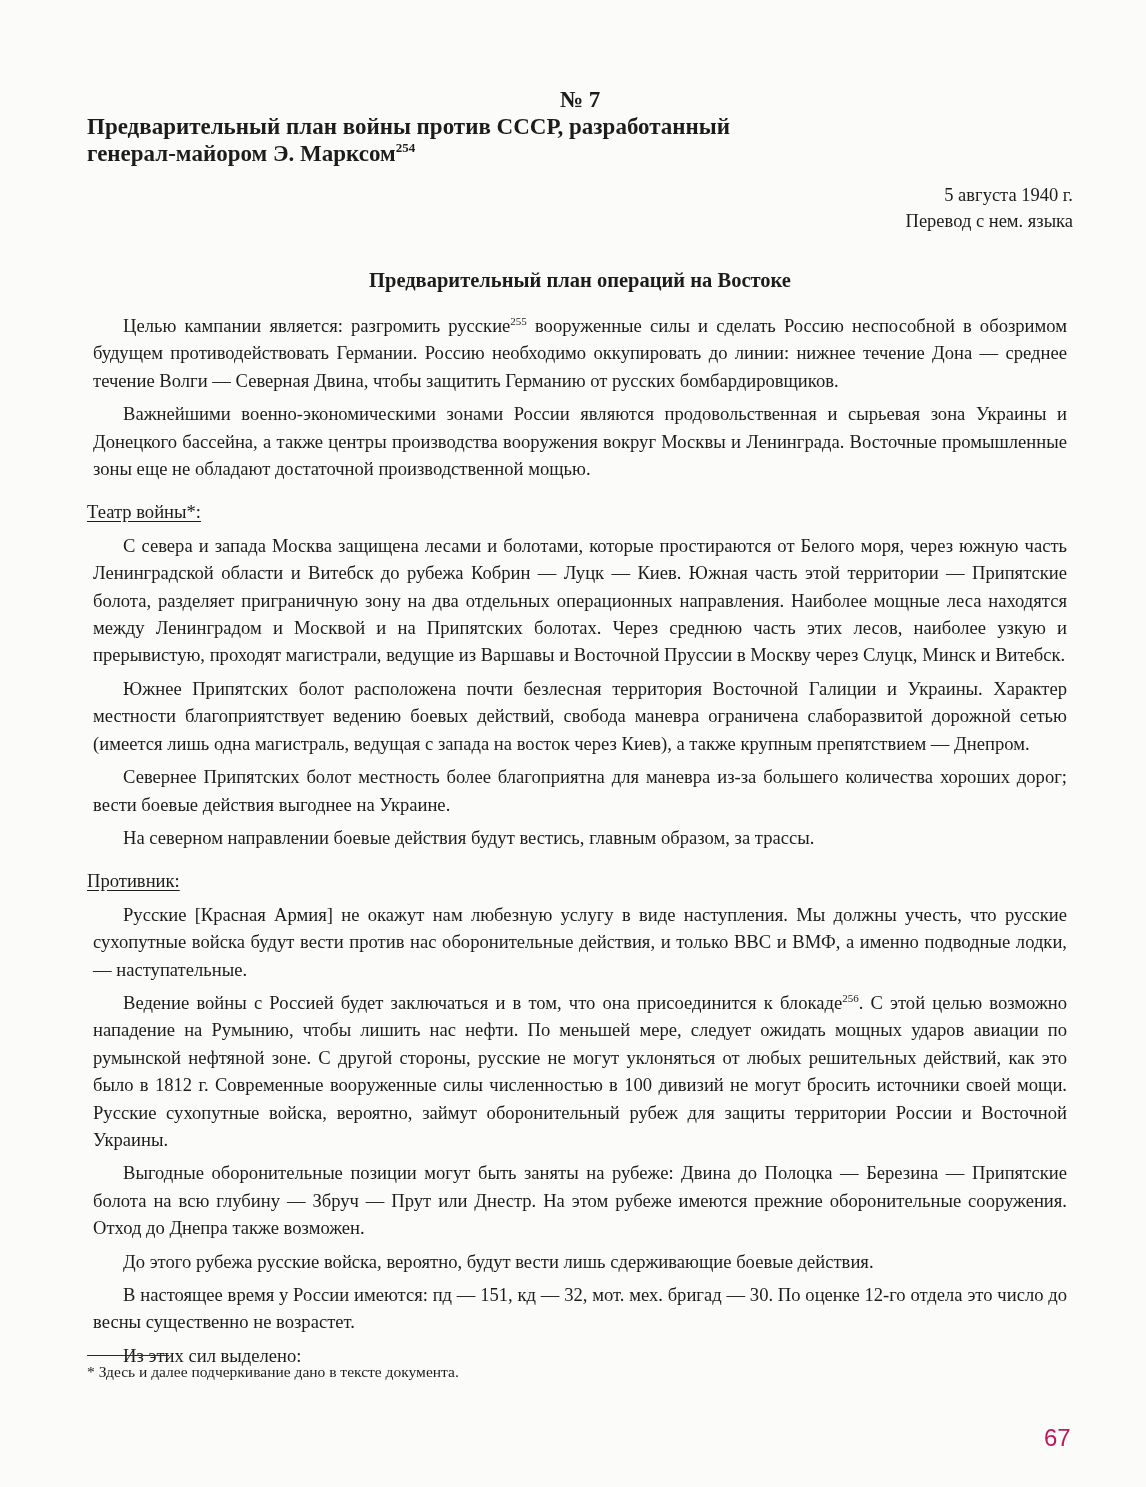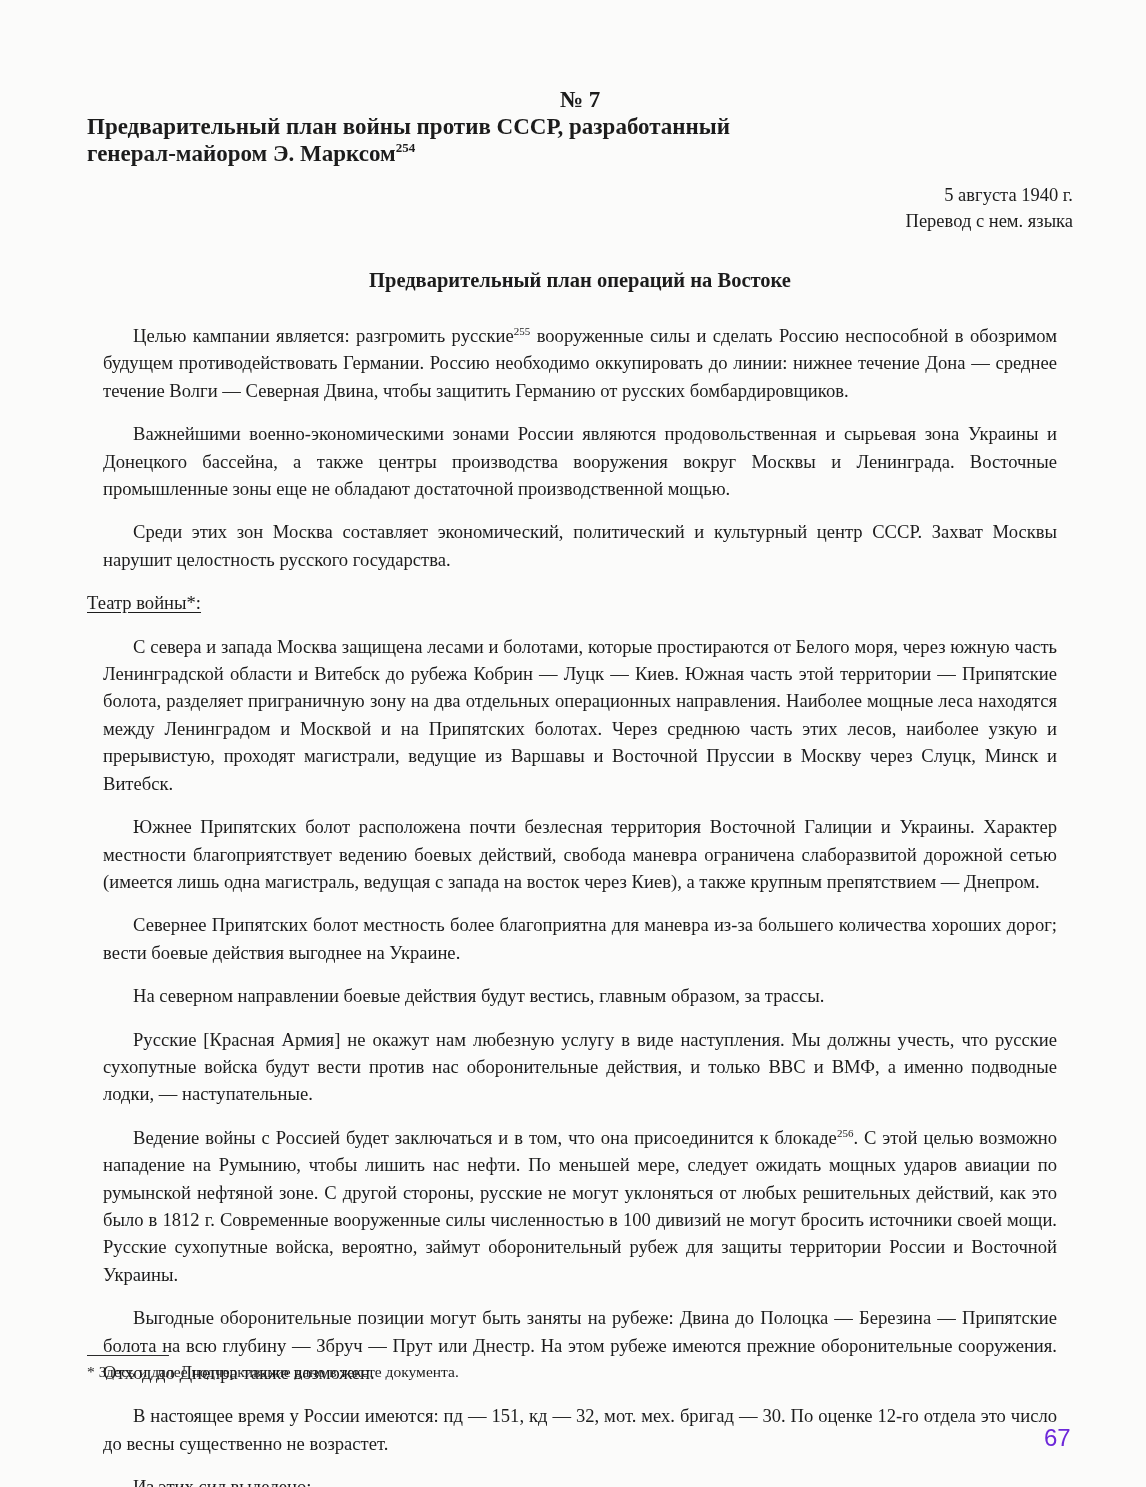--- a/index.html
+++ b/index.html
@@ -35,7 +35,7 @@
     position: absolute; top: 306px; left: 0; width: 986px;
     font-size: 18.6px; line-height: 27.4px; text-align: justify;
   }
-  .body p { margin: 16px; text-indent: 30px; }
+  .body p { margin: 6px; text-indent: 30px; }
   .body sup { font-size: 11px; vertical-align: 7px; line-height: 0; }
   .subhead {
     margin: 16px 0 0 0 !important; text-indent: 0 !important;

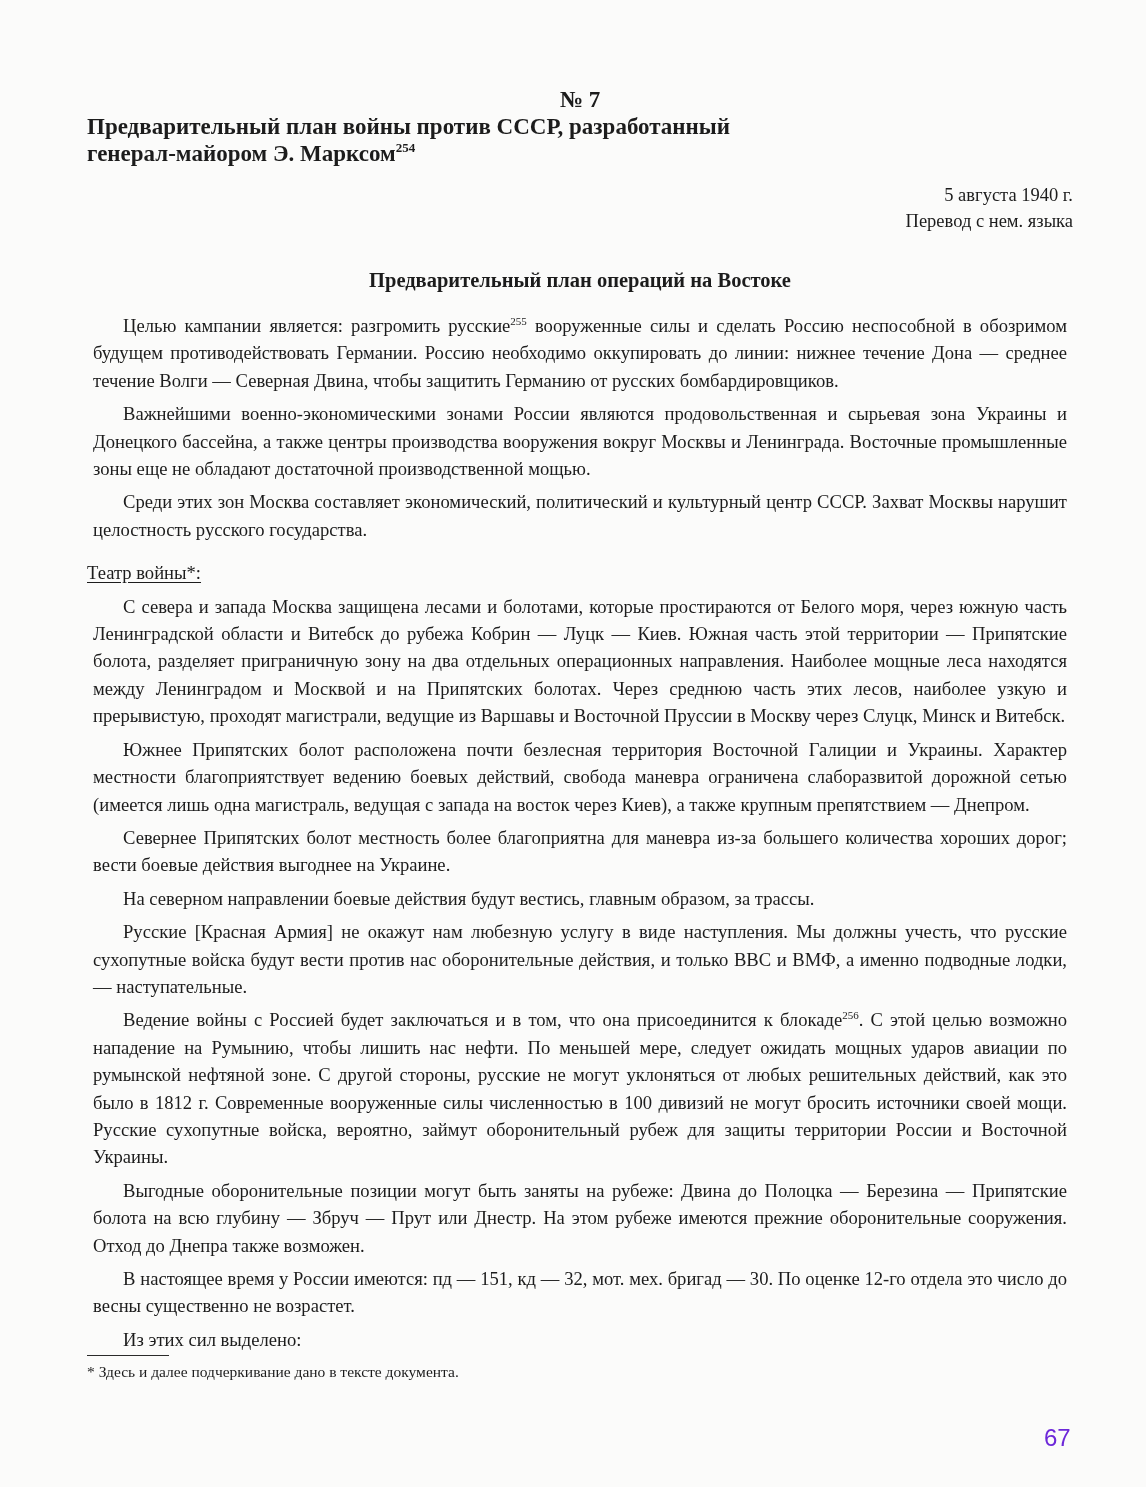--- a/index.html
+++ b/index.html
@@ -79,7 +79,6 @@
   <div class="body">
     <p><span>Целью кампании является: разгромить русские</span><sup>255</sup><span> вооруженные силы и сделать Россию неспособной в обозримом будущем противодействовать Германии. Россию необходимо оккупировать до линии: нижнее течение Дона — среднее течение Волги — Северная Двина, чтобы защитить Германию от русских бомбардировщиков.</span></p>
     <p>Важнейшими военно-экономическими зонами России являются продовольственная и сырьевая зона Украины и Донецкого бассейна, а также центры производства вооружения вокруг Москвы и Ленинграда. Восточные промышленные зоны еще не обладают достаточной производственной мощью.</p>
-    <p>Среди этих зон Москва составляет экономический, политический и культурный центр СССР. Захват Москвы нарушит целостность русского государства.</p>
 
     <p class="subhead">Театр войны*:</p>
     <p>С севера и запада Москва защищена лесами и болотами, которые простираются от Белого моря, через южную часть Ленинградской области и Витебск до рубежа Кобрин — Луцк — Киев. Южная часть этой территории — Припятские болота, разделяет приграничную зону на два отдельных операционных направления. Наиболее мощные леса находятся между Ленинградом и Москвой и на Припятских болотах. Через среднюю часть этих лесов, наиболее узкую и прерывистую, проходят магистрали, ведущие из Варшавы и Восточной Пруссии в Москву через Слуцк, Минск и Витебск.</p>

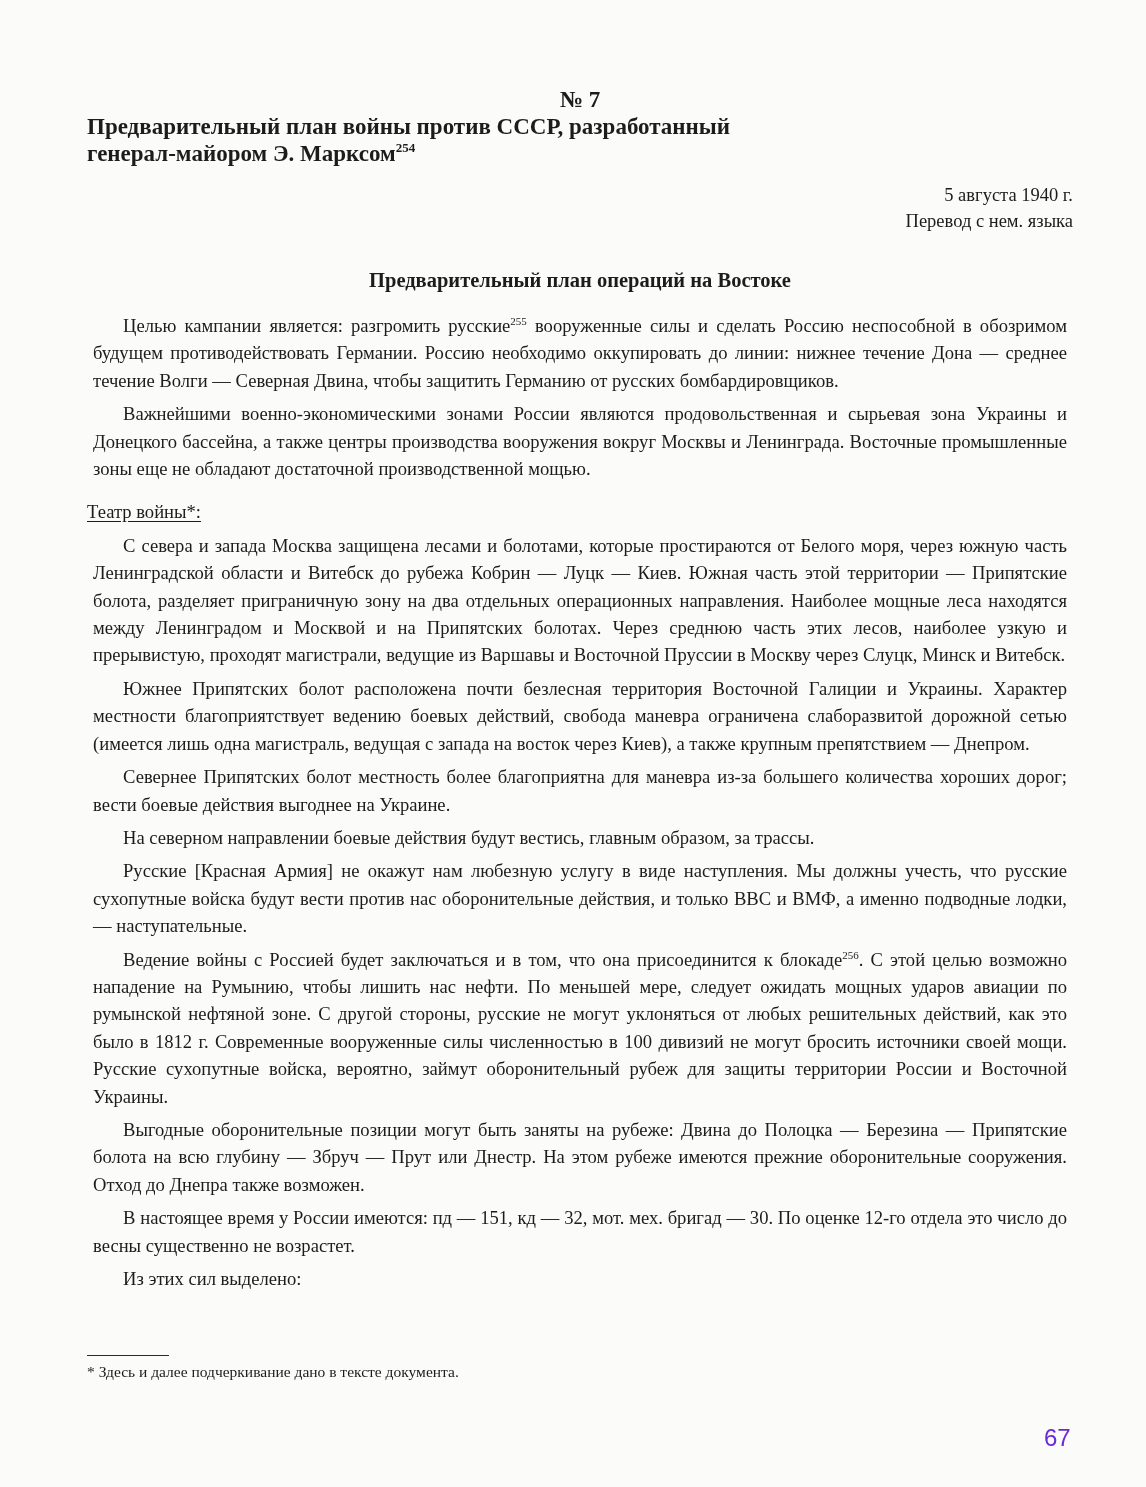--- a/index.html
+++ b/index.html
@@ -86,6 +86,7 @@
     <p>Севернее Припятских болот местность более благоприятна для маневра из-за большего количества хороших дорог; вести боевые действия выгоднее на Украине.</p>
     <p>На северном направлении боевые действия будут вестись, главным образом, за трассы.</p>
 
+    <p class="subhead">Противник:</p>
     <p>Русские [Красная Армия] не окажут нам любезную услугу в виде наступления. Мы должны учесть, что русские сухопутные войска будут вести против нас оборонительные действия, и только ВВС и ВМФ, а именно подводные лодки, — наступательные.</p>
     <p><span>Ведение войны с Россией будет заключаться и в том, что она присоединится к блокаде</span><sup>256</sup><span>. С этой целью возможно нападение на Румынию, чтобы лишить нас нефти. По меньшей мере, следует ожидать мощных ударов авиации по румынской нефтяной зоне. С другой стороны, русские не могут уклоняться от любых решительных действий, как это было в 1812 г. Современные вооруженные силы численностью в 100 дивизий не могут бросить источники своей мощи. Русские сухопутные войска, вероятно, займут оборонительный рубеж для защиты территории России и Восточной Украины.</span></p>
     <p>Выгодные оборонительные позиции могут быть заняты на рубеже: Двина до Полоцка — Березина — Припятские болота на всю глубину — Збруч — Прут или Днестр. На этом рубеже имеются прежние оборонительные сооружения. Отход до Днепра также возможен.</p>

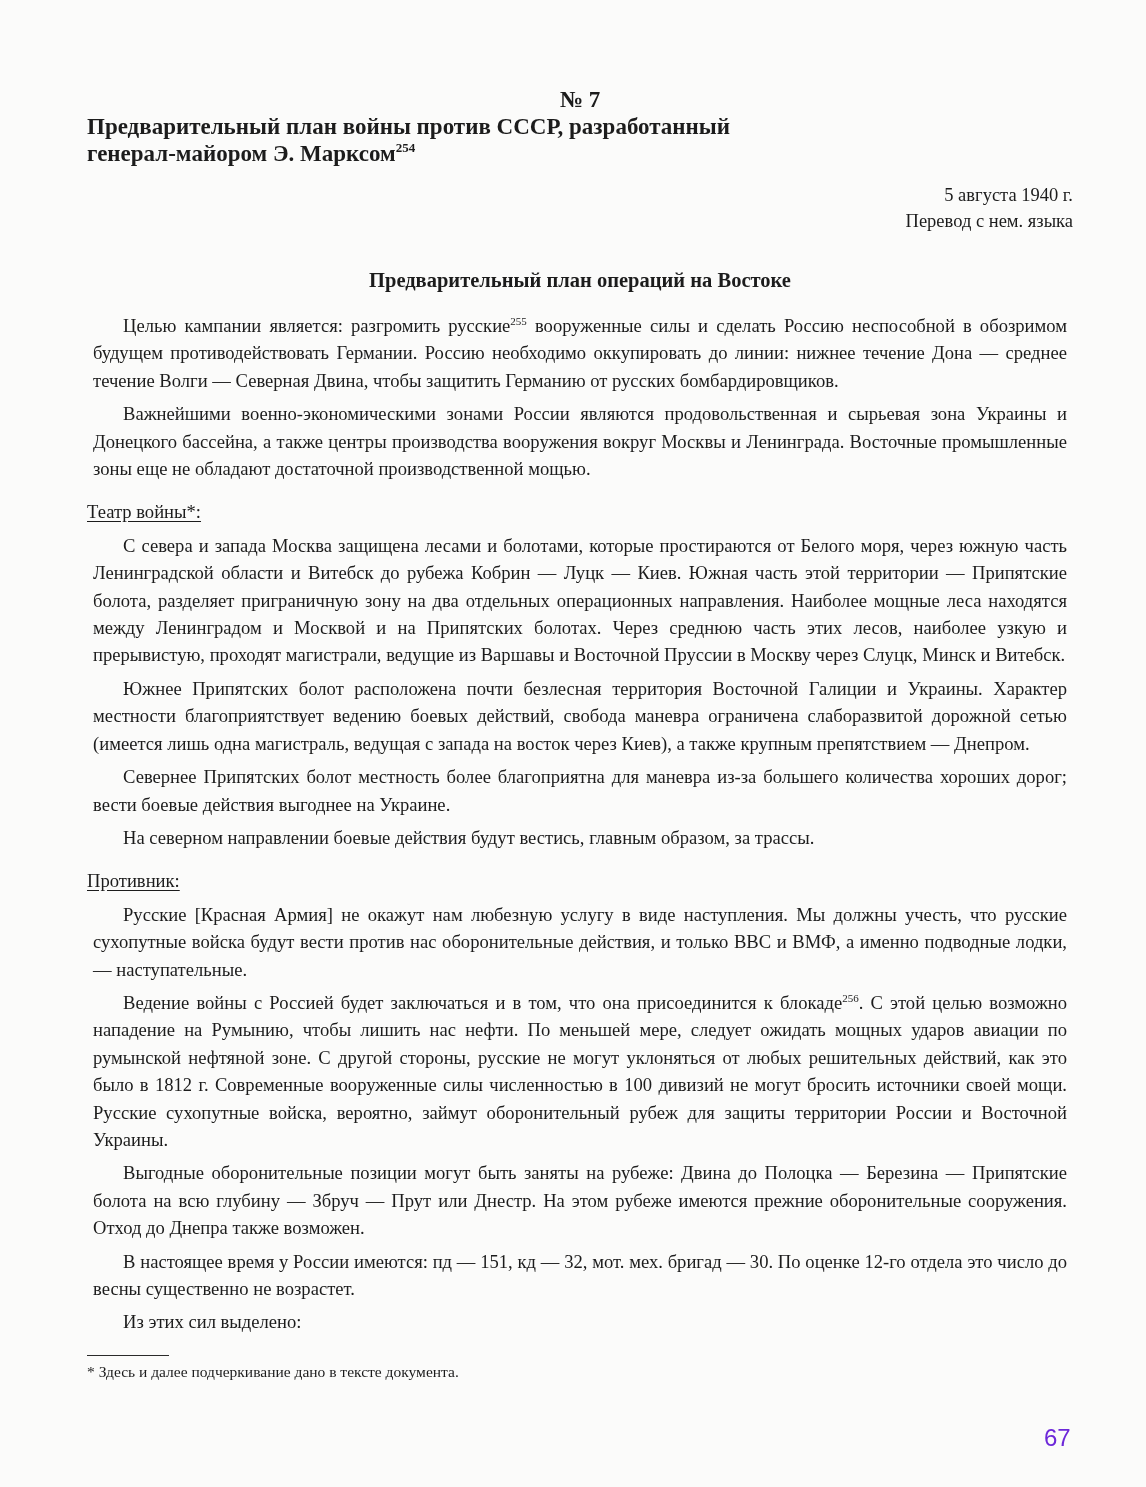--- a/index.html
+++ b/index.html
@@ -90,6 +90,7 @@
     <p>Русские [Красная Армия] не окажут нам любезную услугу в виде наступления. Мы должны учесть, что русские сухопутные войска будут вести против нас оборонительные действия, и только ВВС и ВМФ, а именно подводные лодки, — наступательные.</p>
     <p><span>Ведение войны с Россией будет заключаться и в том, что она присоединится к блокаде</span><sup>256</sup><span>. С этой целью возможно нападение на Румынию, чтобы лишить нас нефти. По меньшей мере, следует ожидать мощных ударов авиации по румынской нефтяной зоне. С другой стороны, русские не могут уклоняться от любых решительных действий, как это было в 1812 г. Современные вооруженные силы численностью в 100 дивизий не могут бросить источники своей мощи. Русские сухопутные войска, вероятно, займут оборонительный рубеж для защиты территории России и Восточной Украины.</span></p>
     <p>Выгодные оборонительные позиции могут быть заняты на рубеже: Двина до Полоцка — Березина — Припятские болота на всю глубину — Збруч — Прут или Днестр. На этом рубеже имеются прежние оборонительные сооружения. Отход до Днепра также возможен.</p>
+    <p>До этого рубежа русские войска, вероятно, будут вести лишь сдерживающие боевые действия.</p>
     <p>В настоящее время у России имеются: пд — 151, кд — 32, мот. мех. бригад — 30. По оценке 12-го отдела это число до весны существенно не возрастет.</p>
     <p>Из этих сил выделено:</p>
   </div>

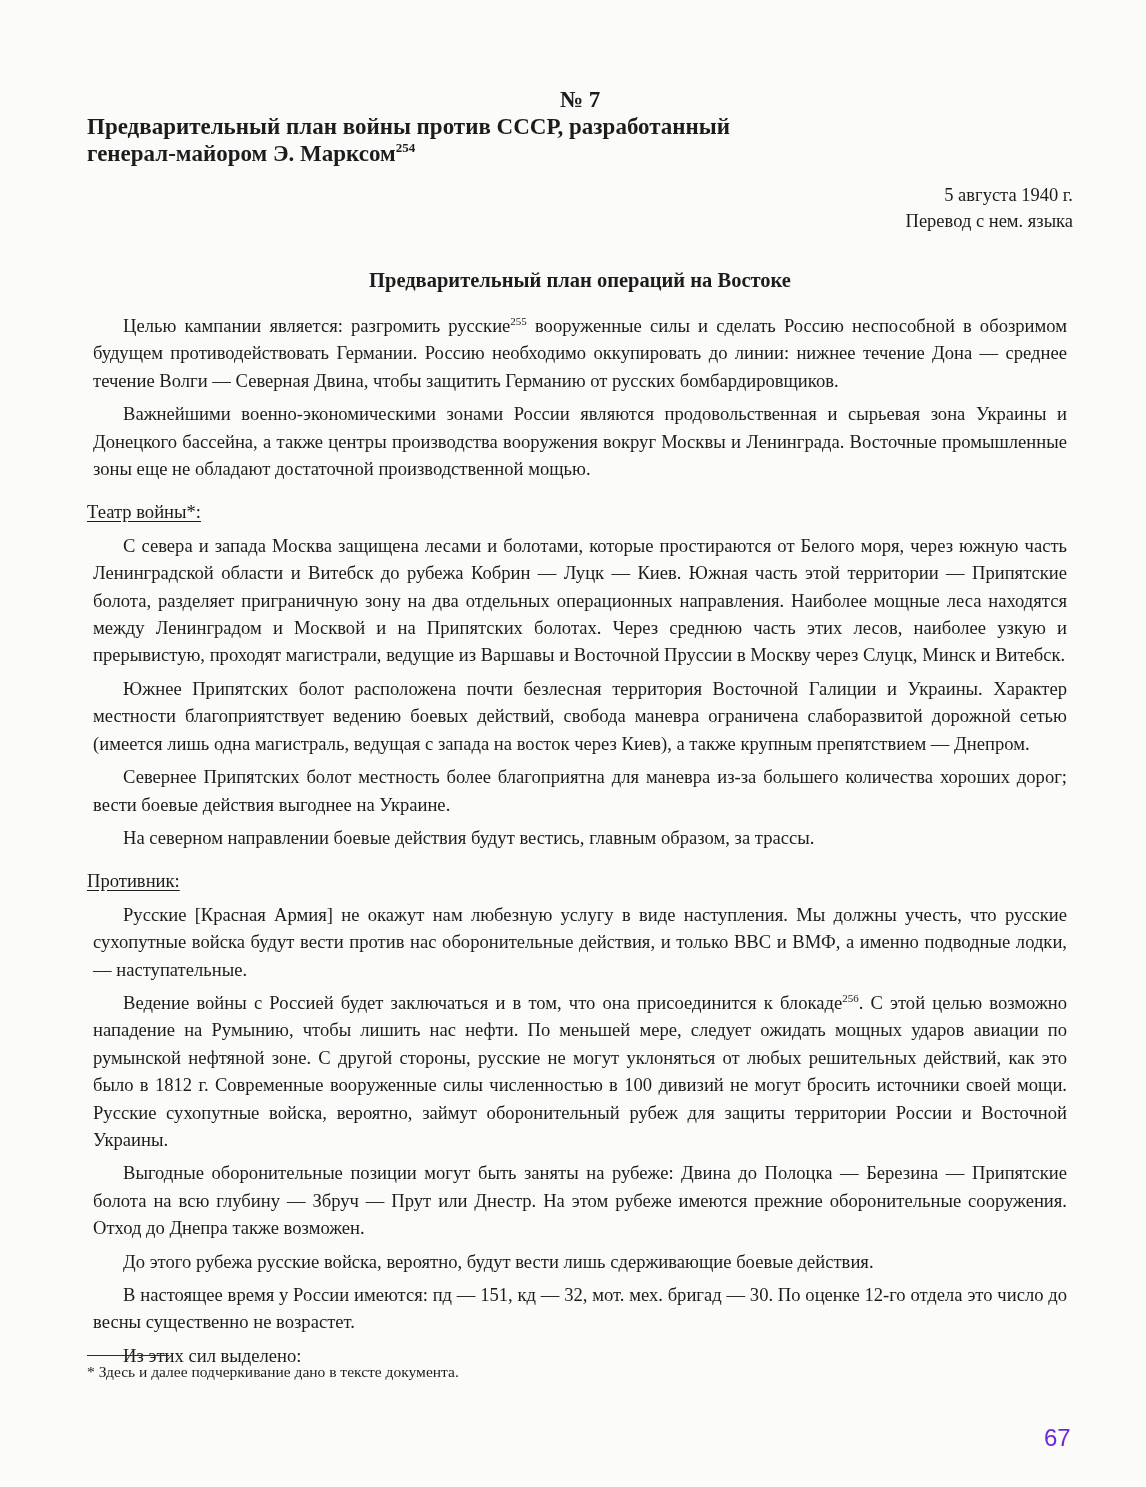--- a/index.html
+++ b/index.html
@@ -56,7 +56,7 @@
   .page-number {
     position: absolute; top: 1424px; left: 1044px;
     font-family: "Liberation Sans", "DejaVu Sans", sans-serif;
-    font-size: 24px; color: #6d28d9;
+    font-size: 24px; color: #be185d;
   }
 </style>
 </head>

